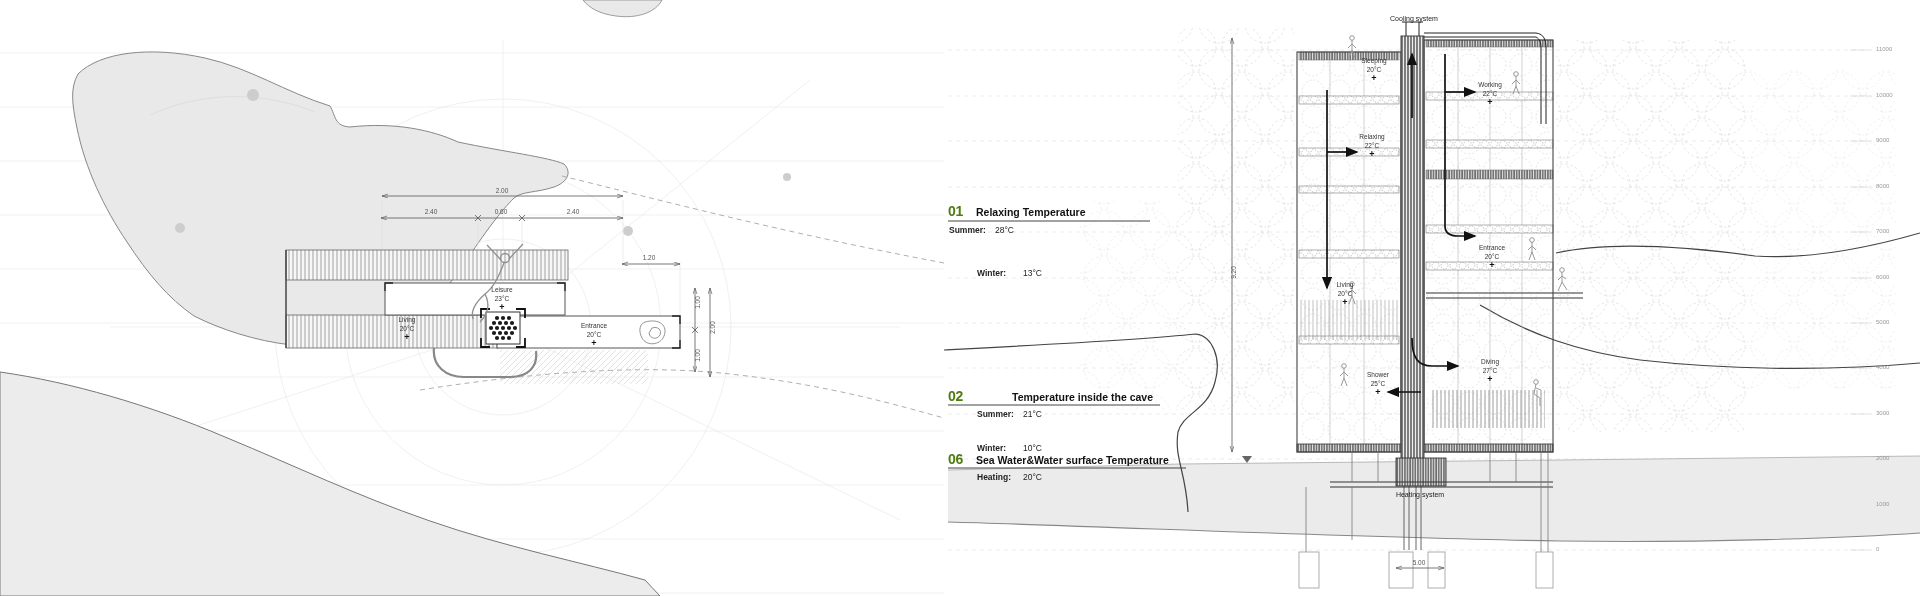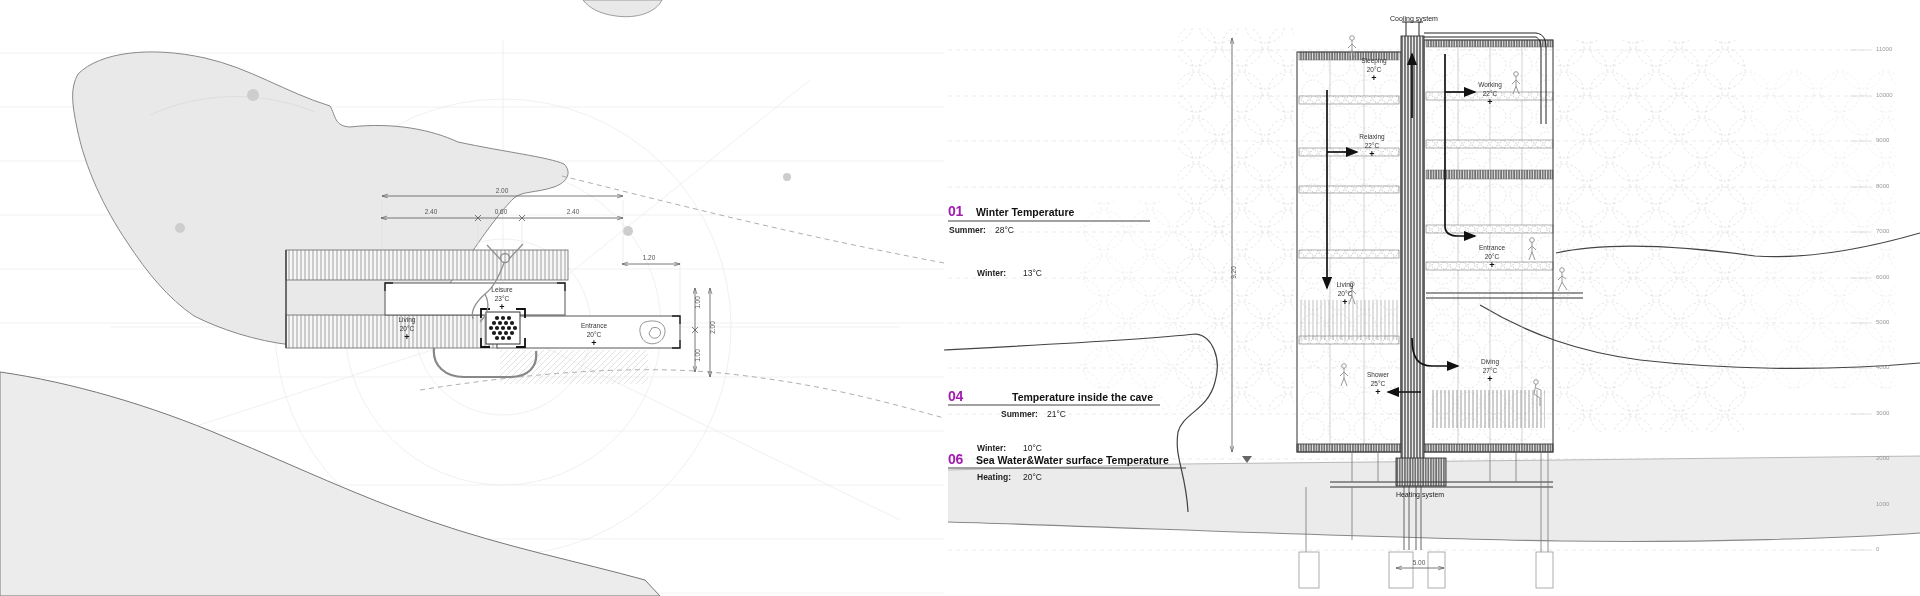--- a/index.html
+++ b/index.html
@@ -11,7 +11,7 @@
   .syslabel{position:absolute;text-align:center;font-size:7px;color:#222;width:80px;}
   .dim{position:absolute;font-size:6.5px;color:#555;text-align:center;width:40px;}
   .rot{transform:rotate(-90deg);transform-origin:center center;}
-  .note-num{position:absolute;font-size:14px;font-weight:bold;color:#a21caf;letter-spacing:-0.3px;}
+  .note-num{position:absolute;font-size:14px;font-weight:bold;color:#4d7c0f;letter-spacing:-0.3px;}
   .note-title{position:absolute;font-size:10.5px;font-weight:bold;color:#111;}
   .note-row{position:absolute;font-size:8.5px;color:#222;}
   .note-row .nr-label{display:inline-block;width:46px;font-weight:bold;}

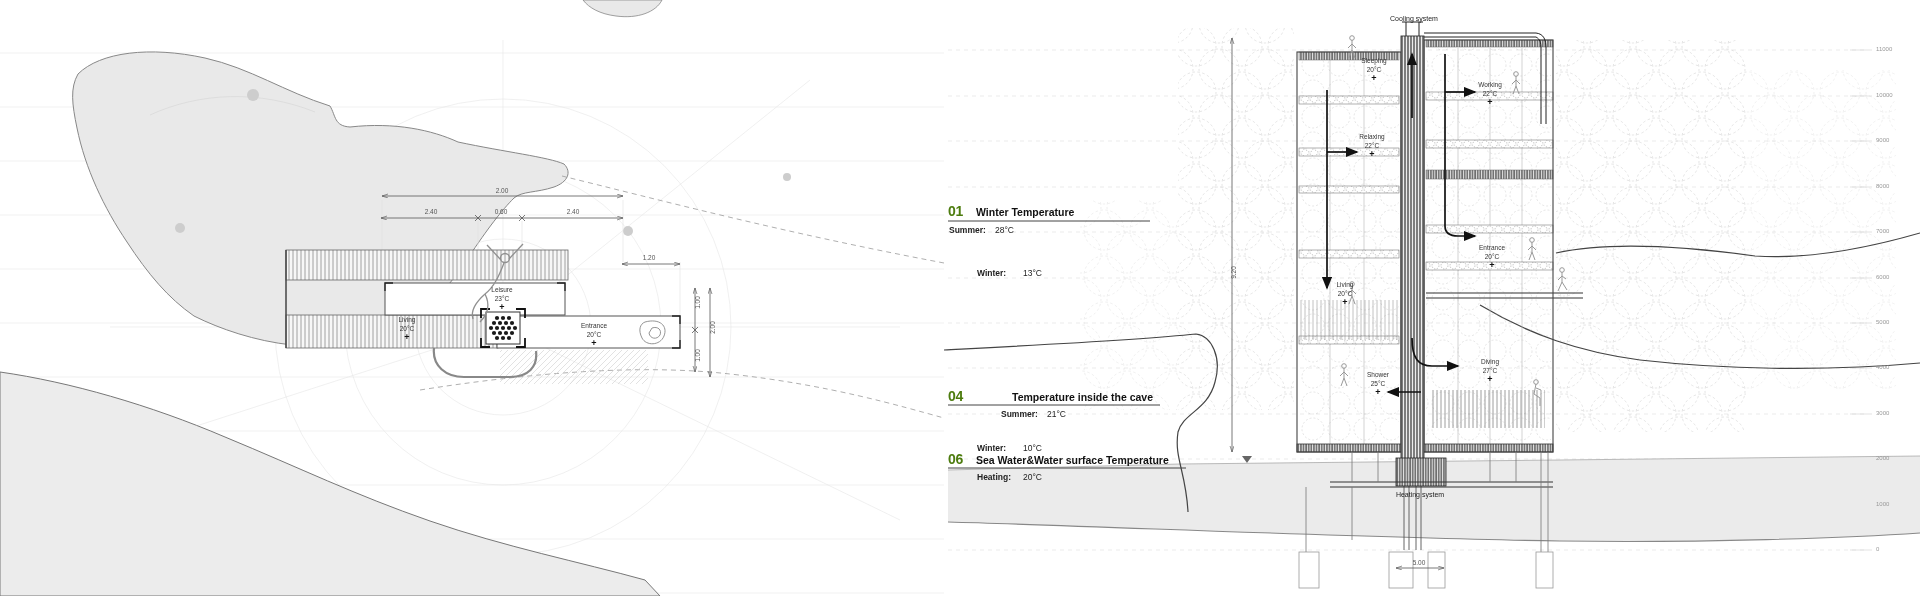--- a/index.html
+++ b/index.html
@@ -363,7 +363,7 @@
 
 <div>
   <div class="note-num" style="left:948px;top:203px;">01</div>
-  <div class="note-title" style="left:976px;top:206px;">Winter Temperature</div>
+  <div class="note-title" style="left:976px;top:206px;">Relaxing Temperature</div>
   <svg class="art" style="left:948px;top:220px;" width="210" height="3">
         <line x1="0" y1="1" x2="202" y2="1" stroke="#444" stroke-width="1"></line>
       </svg>

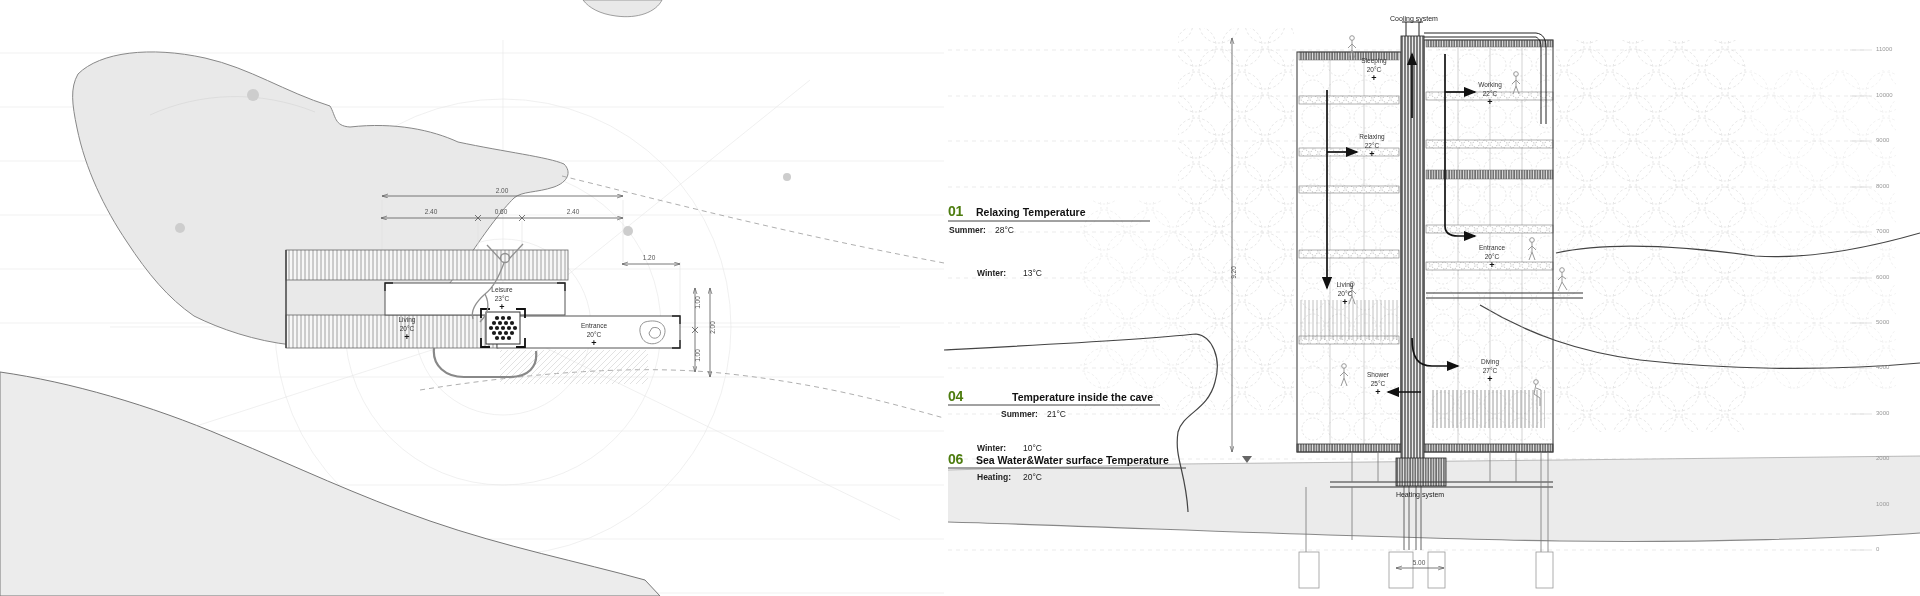--- a/index.html
+++ b/index.html
@@ -376,7 +376,7 @@
 </div>
 
 <div>
-  <div class="note-num" style="left:948px;top:388px;">04</div>
+  <div class="note-num" style="left:948px;top:388px;">02</div>
   <div class="note-title" style="left:1012px;top:391px;">Temperature inside the cave</div>
   <svg class="art" style="left:948px;top:404px;" width="220" height="3">
         <line x1="0" y1="1" x2="212" y2="1" stroke="#444" stroke-width="1"></line>

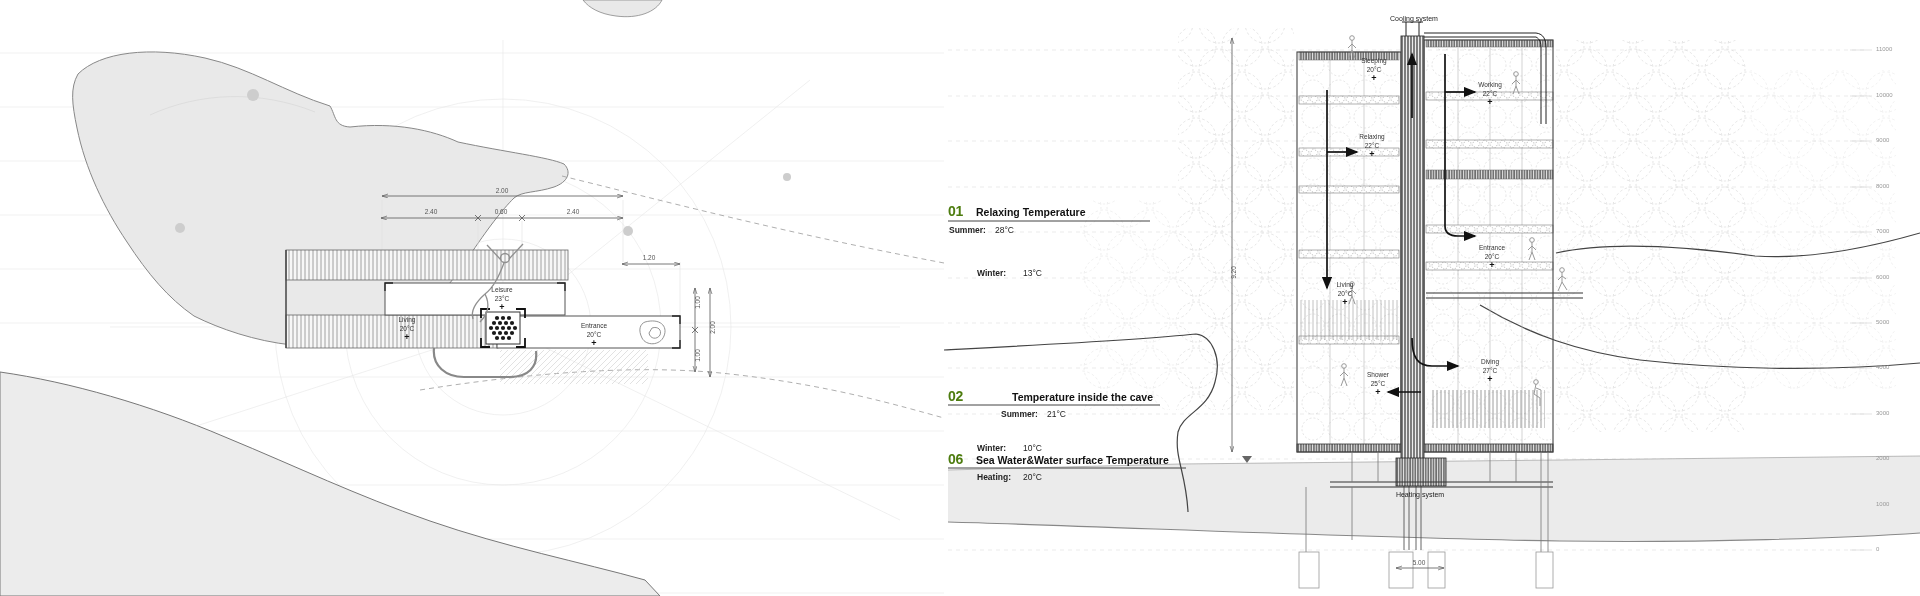--- a/index.html
+++ b/index.html
@@ -381,7 +381,7 @@
   <svg class="art" style="left:948px;top:404px;" width="220" height="3">
         <line x1="0" y1="1" x2="212" y2="1" stroke="#444" stroke-width="1"></line>
       </svg>
-  <div class="note-row" style="left:1001px;top:409px;">
+  <div class="note-row" style="left:977px;top:409px;">
     <span class="nr-label">Summer:</span><span>21°C</span>
   </div>
   <div class="note-row" style="left:977px;top:443px;">

